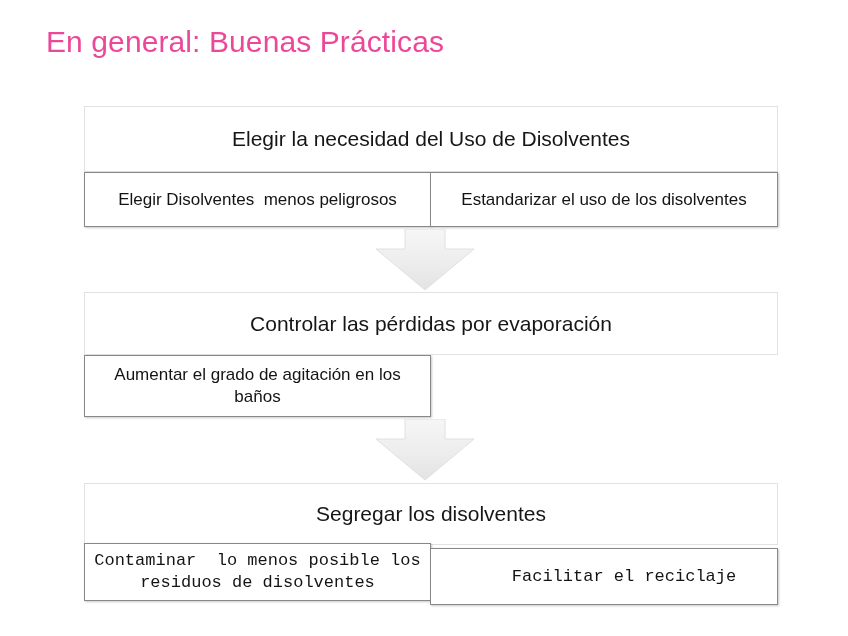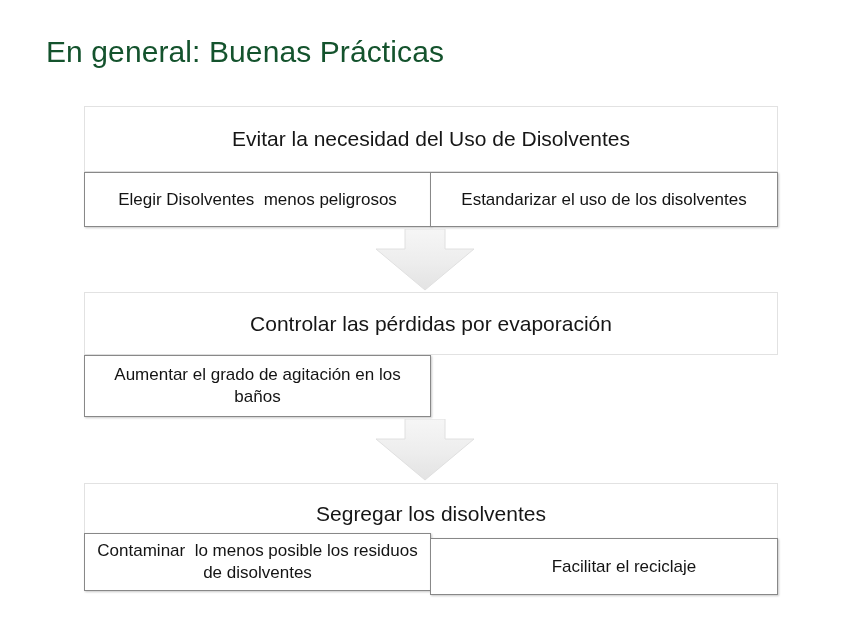--- a/index.html
+++ b/index.html
@@ -21,12 +21,12 @@
   .slide-title {
     position: absolute;
     left: 46px;
-    top: 32px;
+    top: 22px;
     font-size: 30px;
     font-weight: 400;
     line-height: 40px;
     letter-spacing: 0.1px;
-    color: #14532d;
+    color: #ec4899;
     white-space: nowrap;
   }
 

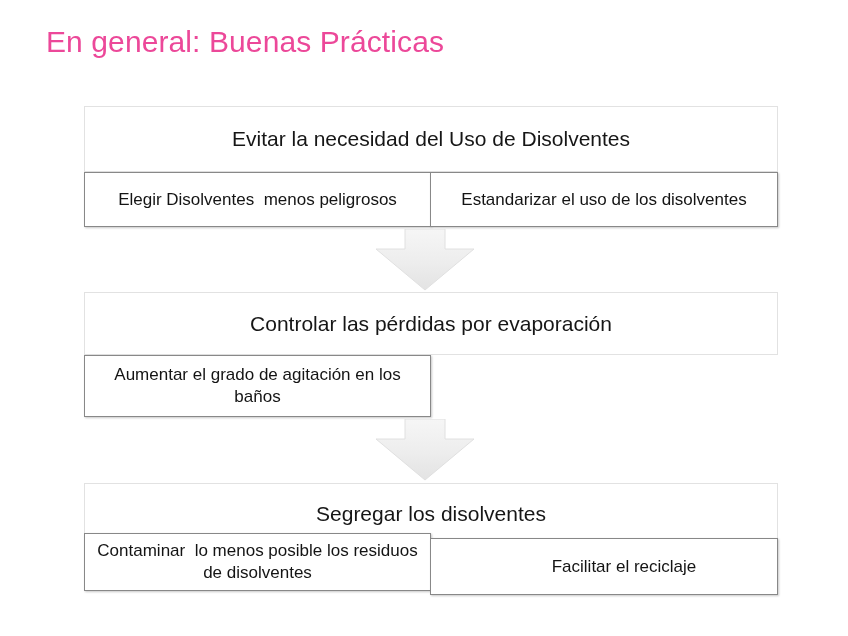--- a/index.html
+++ b/index.html
@@ -127,7 +127,7 @@
 
 <div class="flow-block" id="block-1">
   <div class="block-header">
-    <span class="block-header-label">Evitar la necesidad del Uso de Disolventes</span>
+    <span class="block-header-label">Elegir la necesidad del Uso de Disolventes</span>
   </div>
   <div class="sub-row">
     <div class="sub-box split-left">

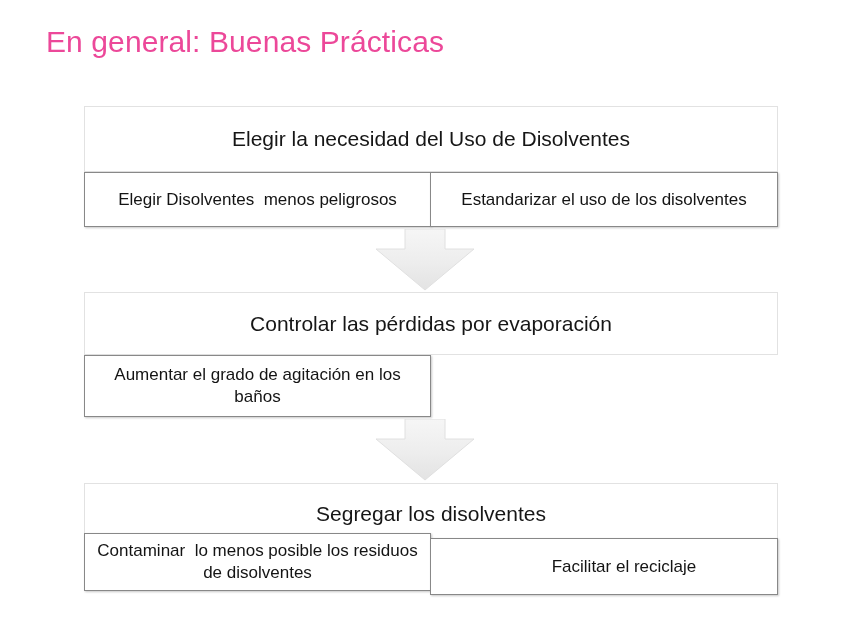--- a/index.html
+++ b/index.html
@@ -107,7 +107,7 @@
 
   #block-3 { top: 483px; height: 122px; }
   #block-3 .block-header { height: 62px; }
-  #block-3 .sub-row { top: 52px; height: 60px; }
+  #block-3 .sub-row { top: 62px; height: 60px; font-family: Liberation Mono, monospace; }
 
   
   .split-left  { left: 0px;   width: 347px; top: 0; height: 100%; }

